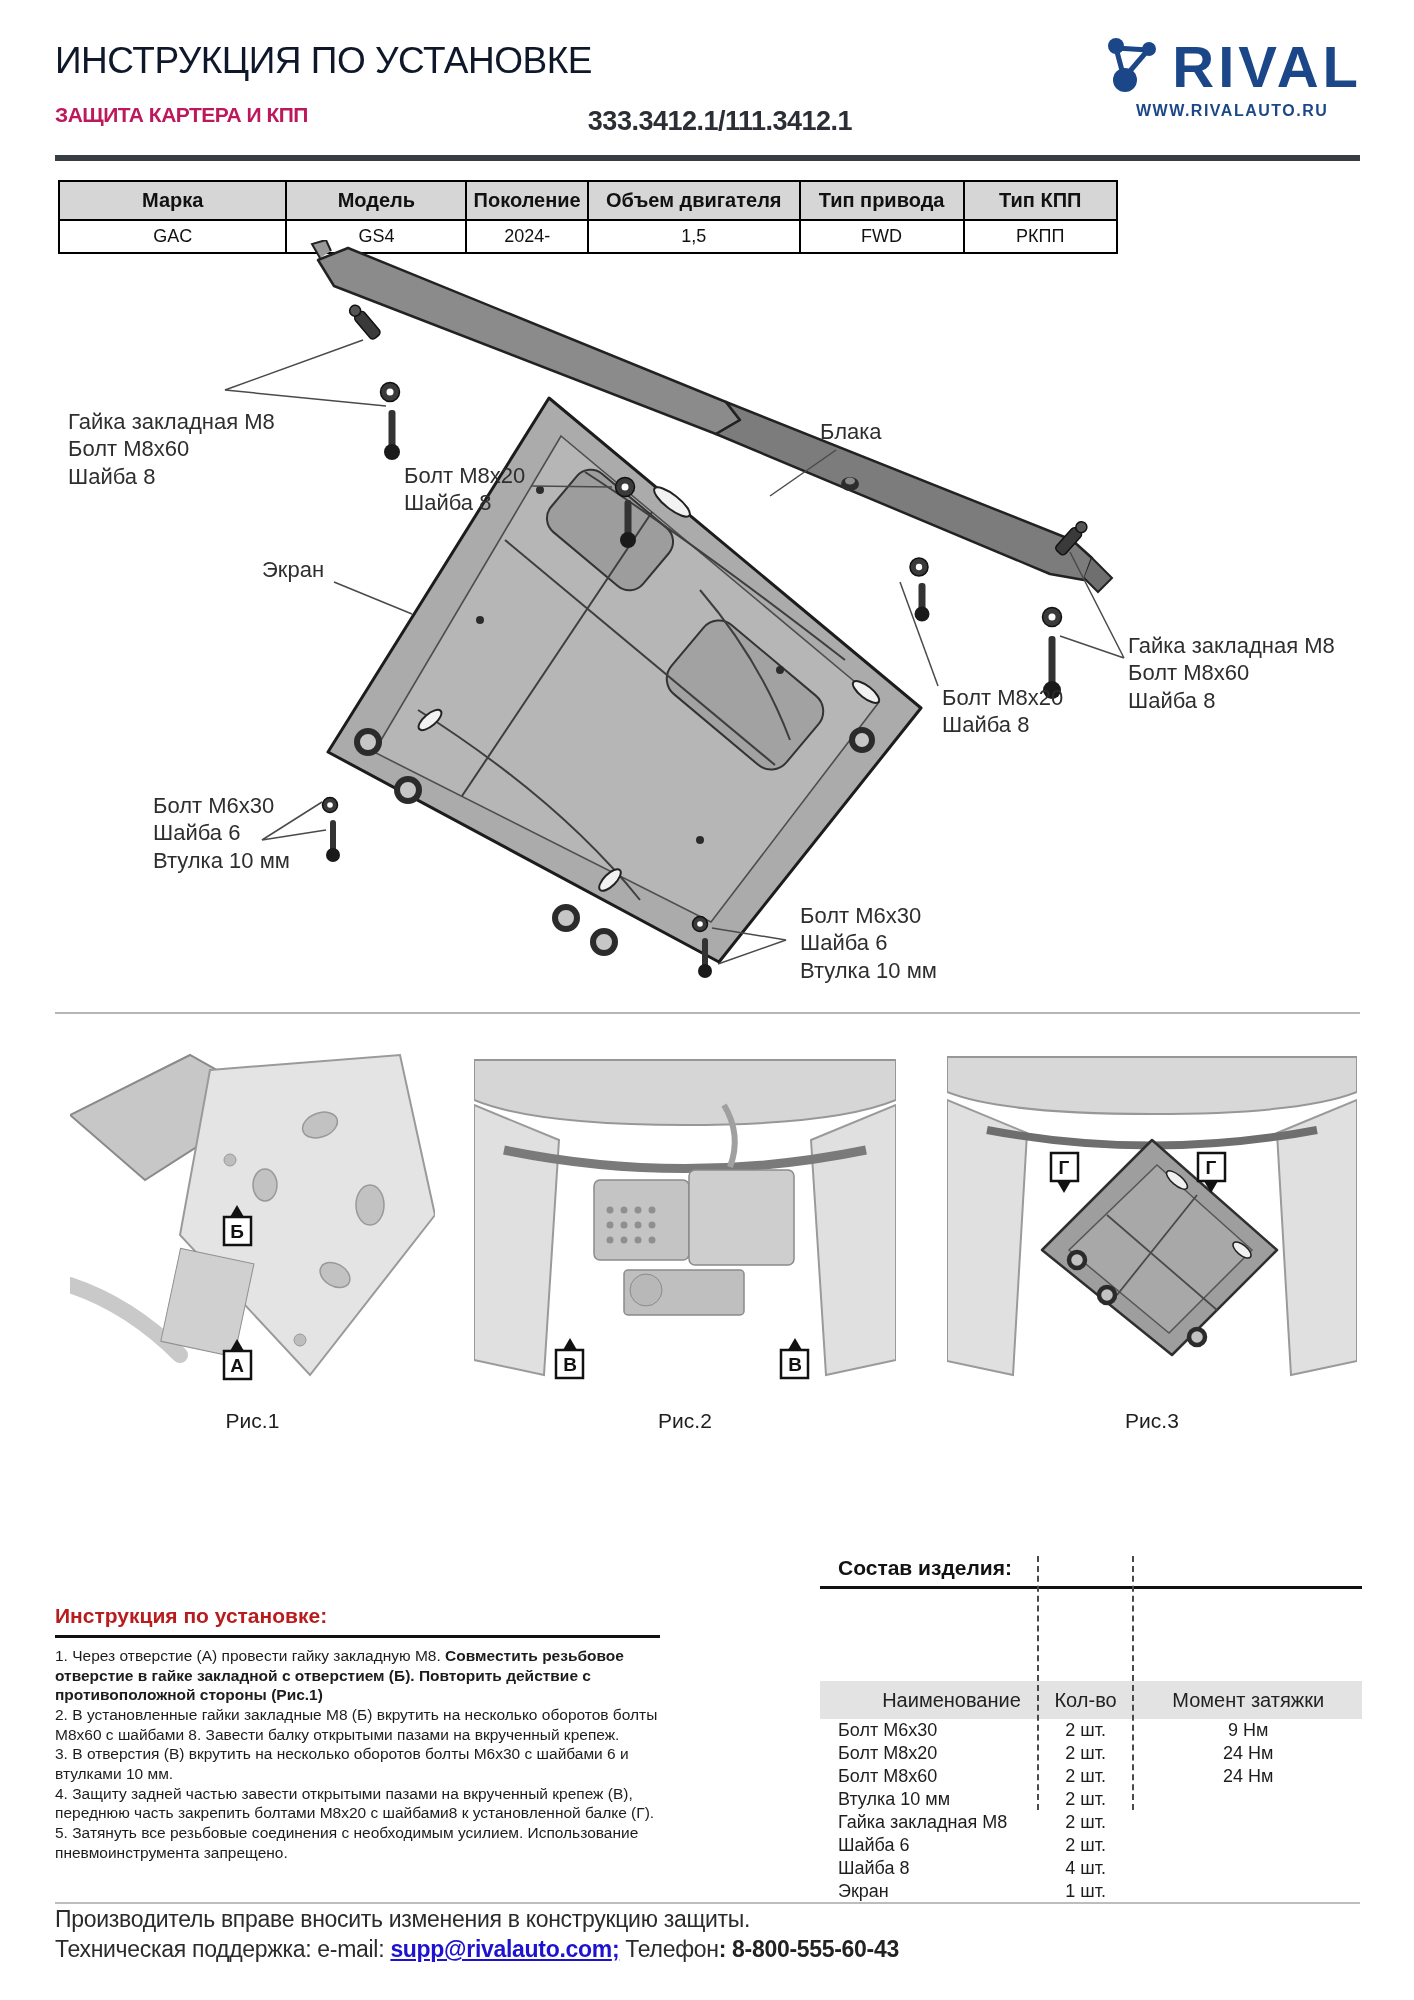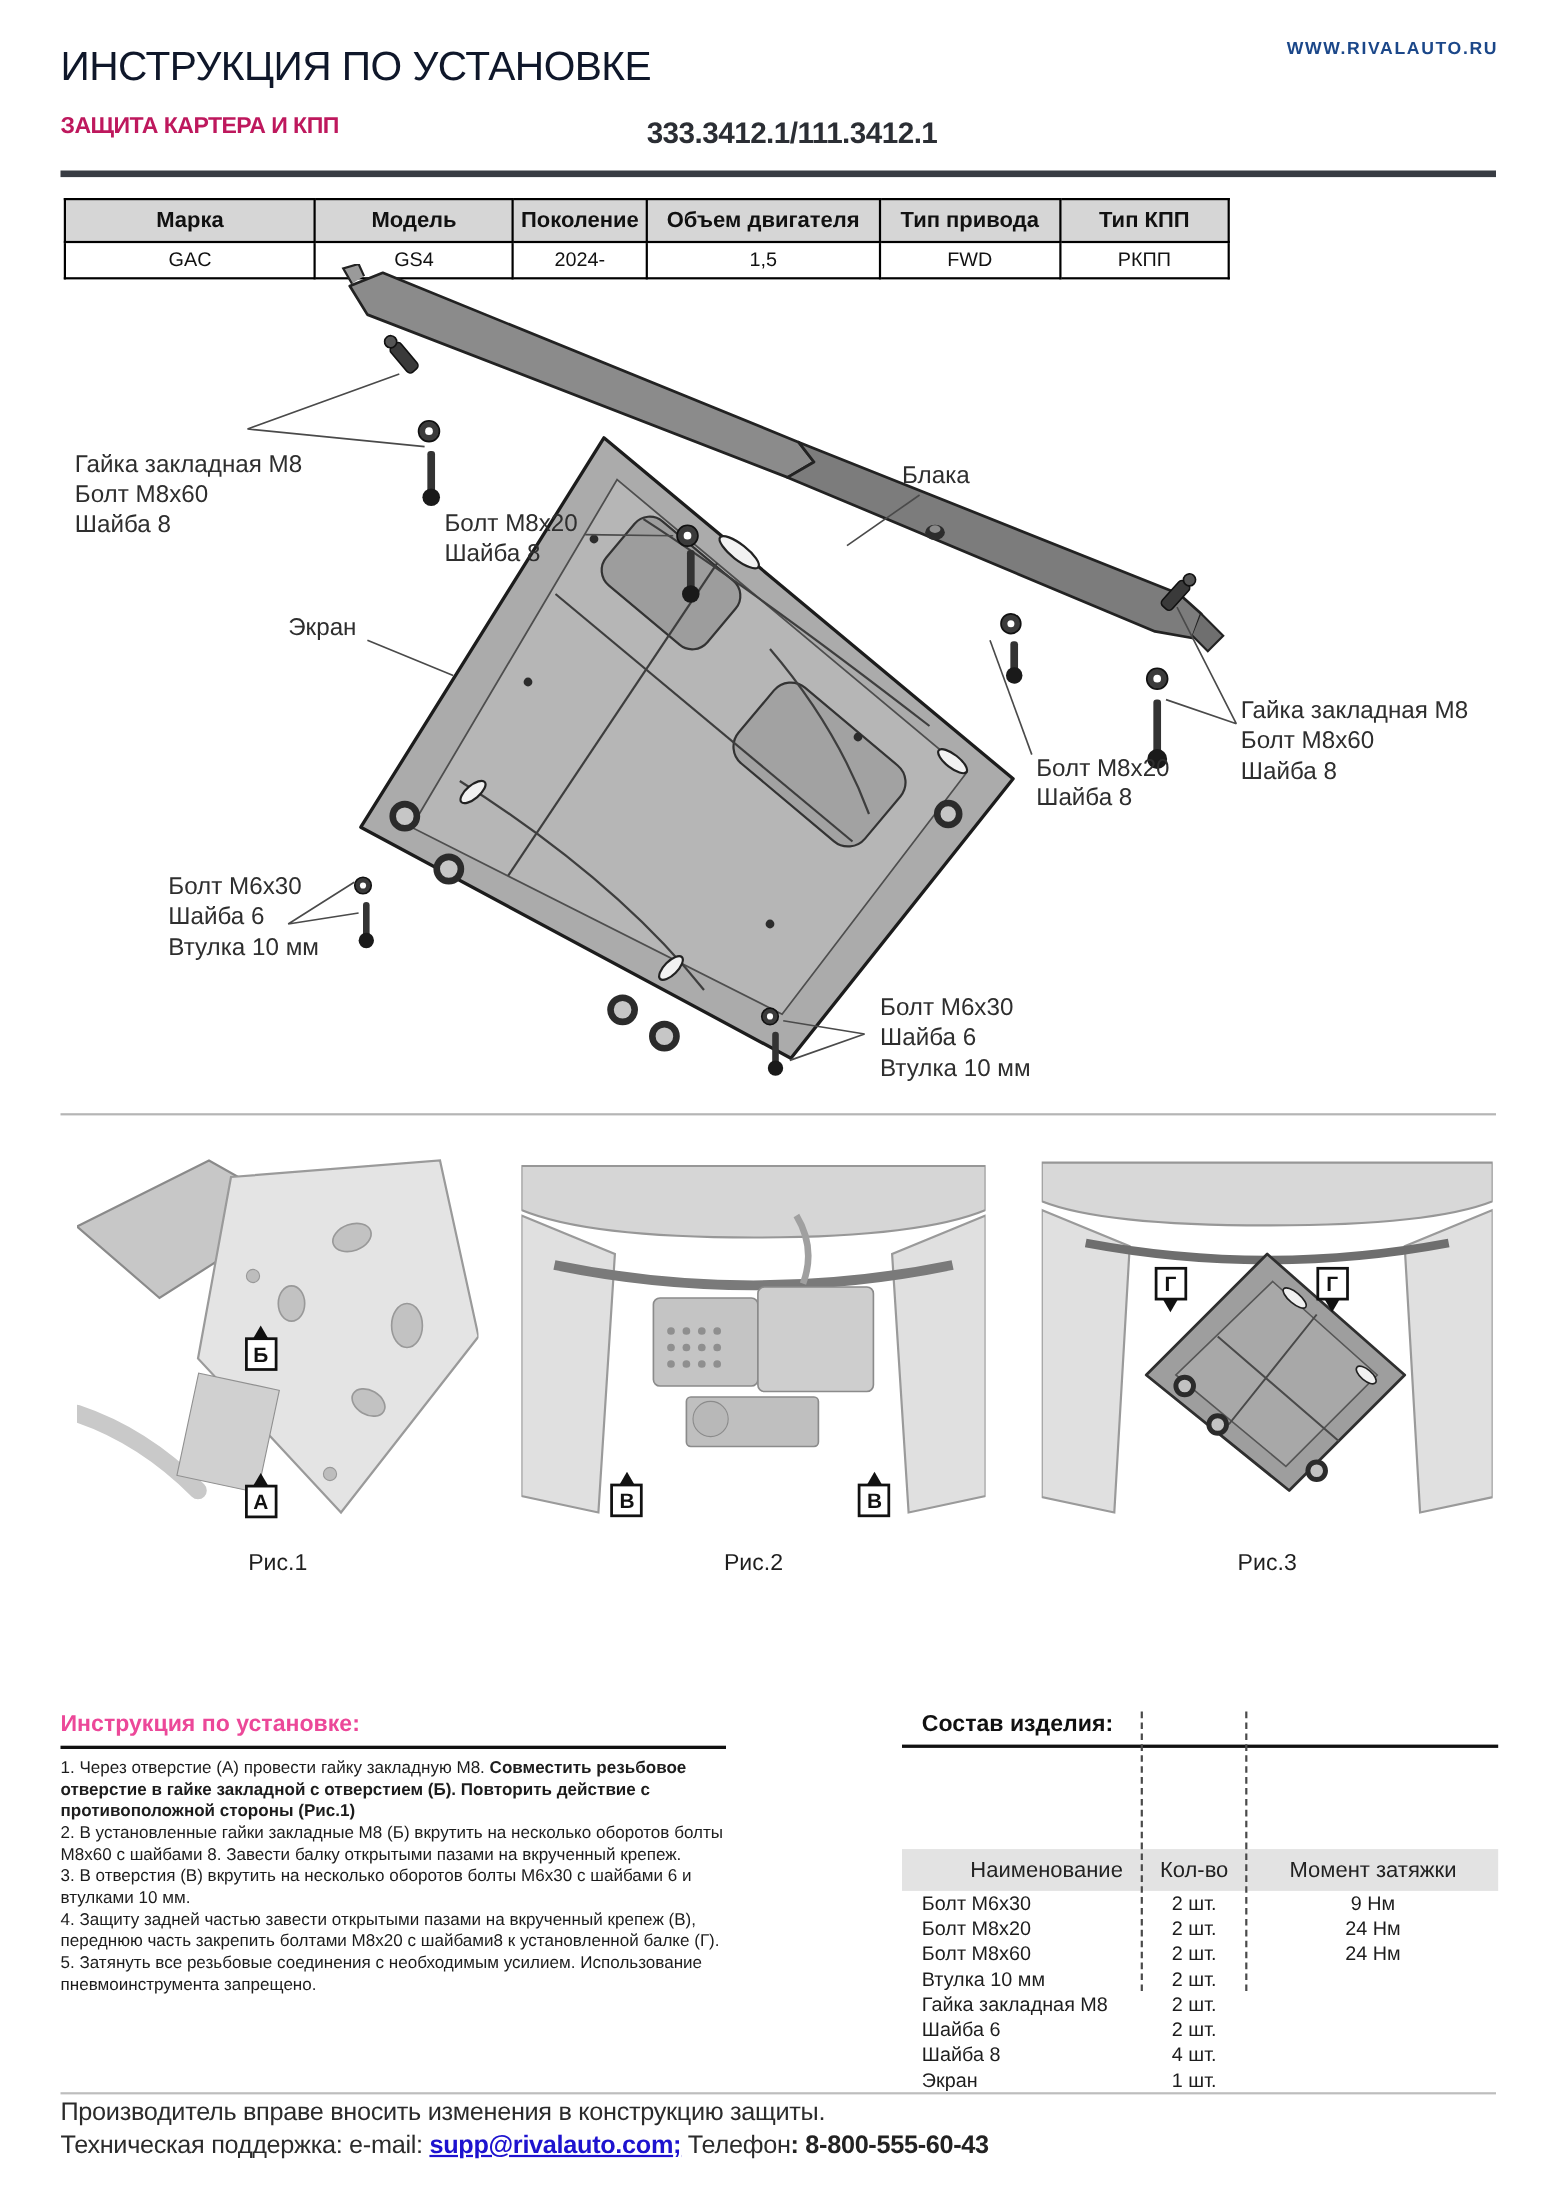--- a/index.html
+++ b/index.html
@@ -59,6 +59,19 @@
 </div>
 <div class="abs part-numbers">333.3412.1/111.3412.1</div>
 <div class="abs logo">
+  <div class="logo-row">
+    <span>
+      <svg width="62" height="62" viewBox="0 0 62 62">
+        <line x1="22" y1="44" x2="14" y2="14" stroke="#1b4789" stroke-width="5"></line>
+        <line x1="22" y1="44" x2="46" y2="16" stroke="#1b4789" stroke-width="5"></line>
+        <line x1="14" y1="14" x2="46" y2="16" stroke="#1b4789" stroke-width="5"></line>
+        <circle cx="14" cy="12" r="8" fill="#1b4789"></circle>
+        <circle cx="47" cy="15" r="7" fill="#1b4789"></circle>
+        <circle cx="23" cy="46" r="12" fill="#1b4789"></circle>
+      </svg>
+    </span>
+    <span class="logo-text" style="color: rgb(27, 71, 137);">RIVAL</span>
+  </div>
   <div class="website" style="color: rgb(27, 71, 137);">WWW.RIVALAUTO.RU</div>
 </div>
 <div class="abs rule-thick"></div>

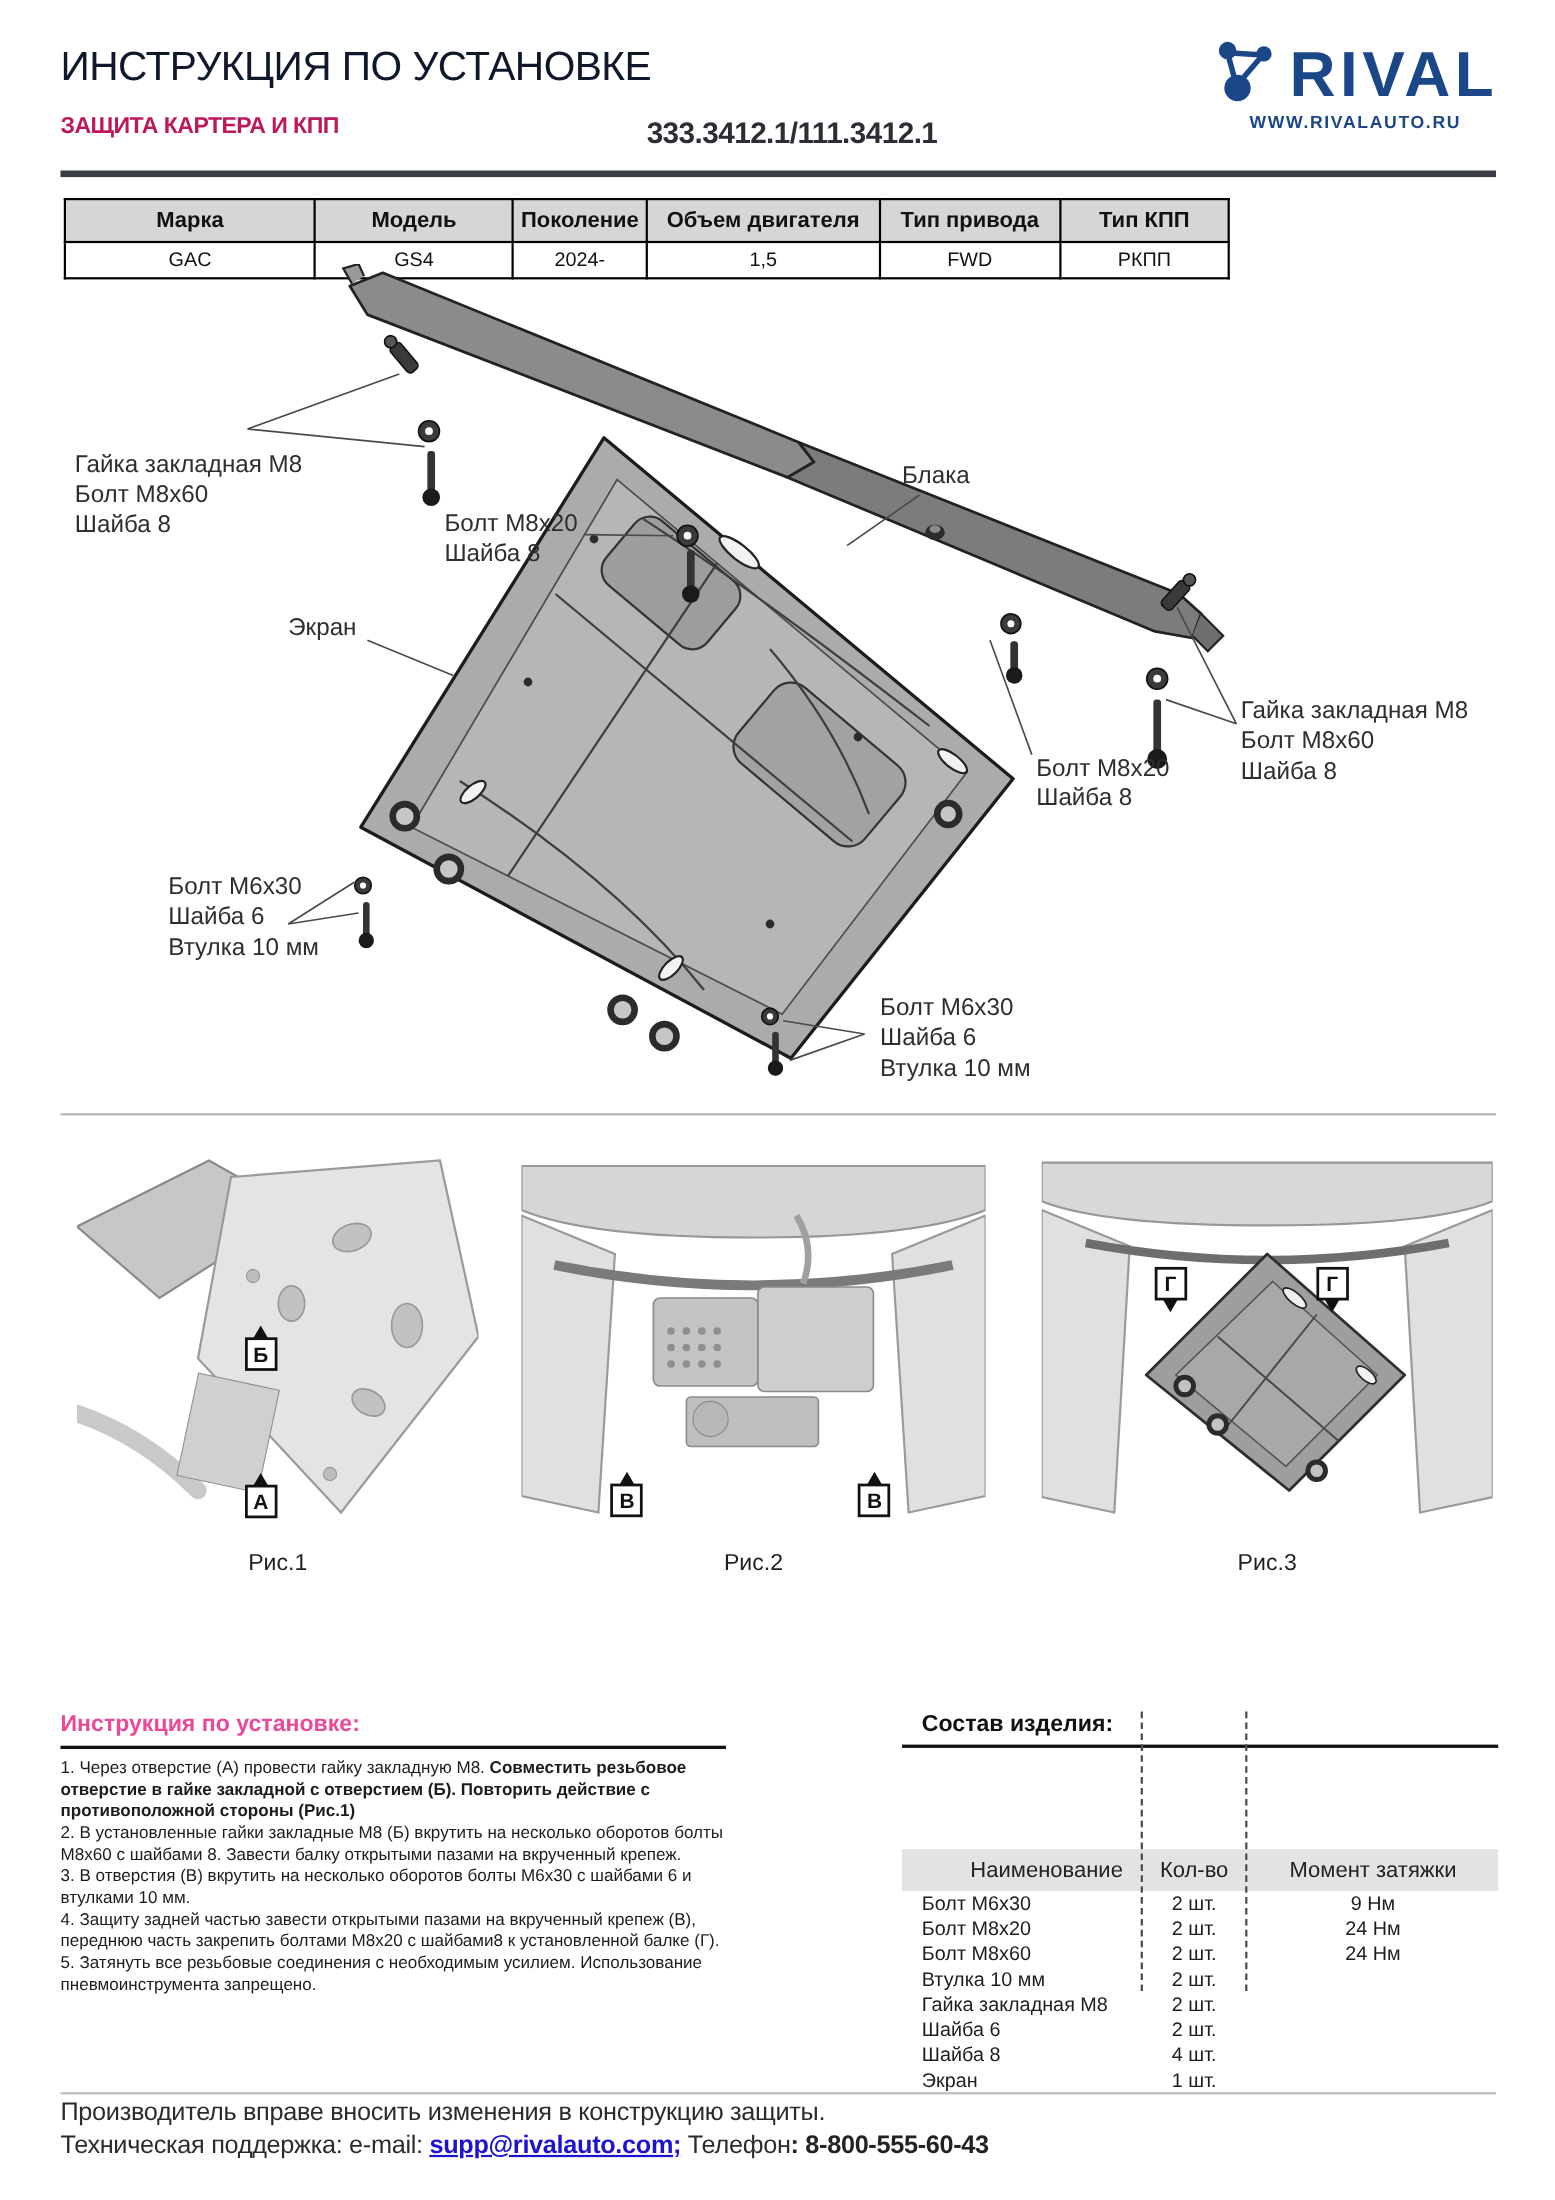--- a/index.html
+++ b/index.html
@@ -31,7 +31,7 @@
   .marker-text{font-size:19px;font-weight:bold;fill:#111;}
   
   .instructions{left:55px;top:1556px;width:605px;}
-  .instr-heading{font-size:21px;font-weight:bold;color:#ec4899;padding-bottom:7px;border-bottom:3px solid #111;}
+  .instr-heading{font-size:21px;font-weight:bold;color:#b91c1c;padding-bottom:7px;border-bottom:3px solid #111;margin-top:48px;}
   .steps{margin-top:8px;font-size:15.5px;line-height:1.27;color:#1c1c1c;}
   .steps .bold{font-weight:bold;}
   

